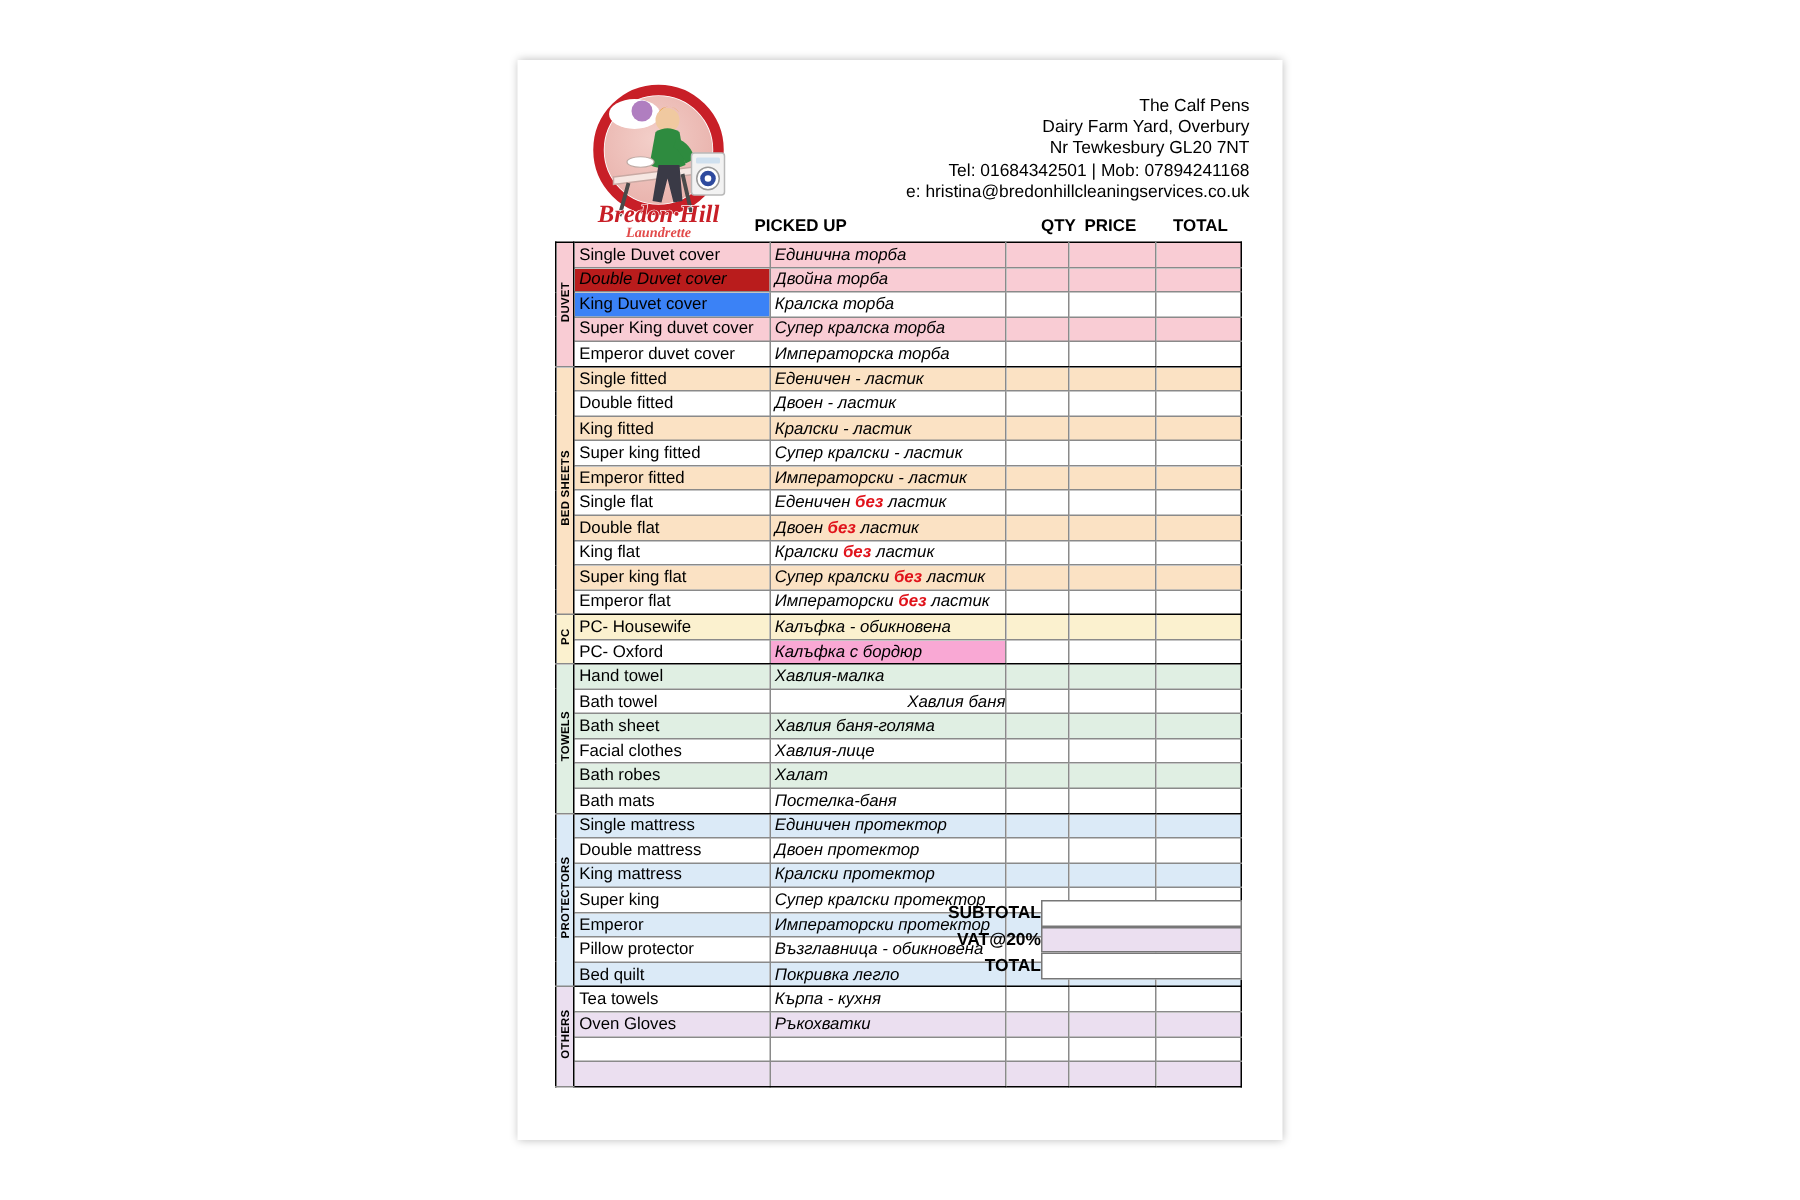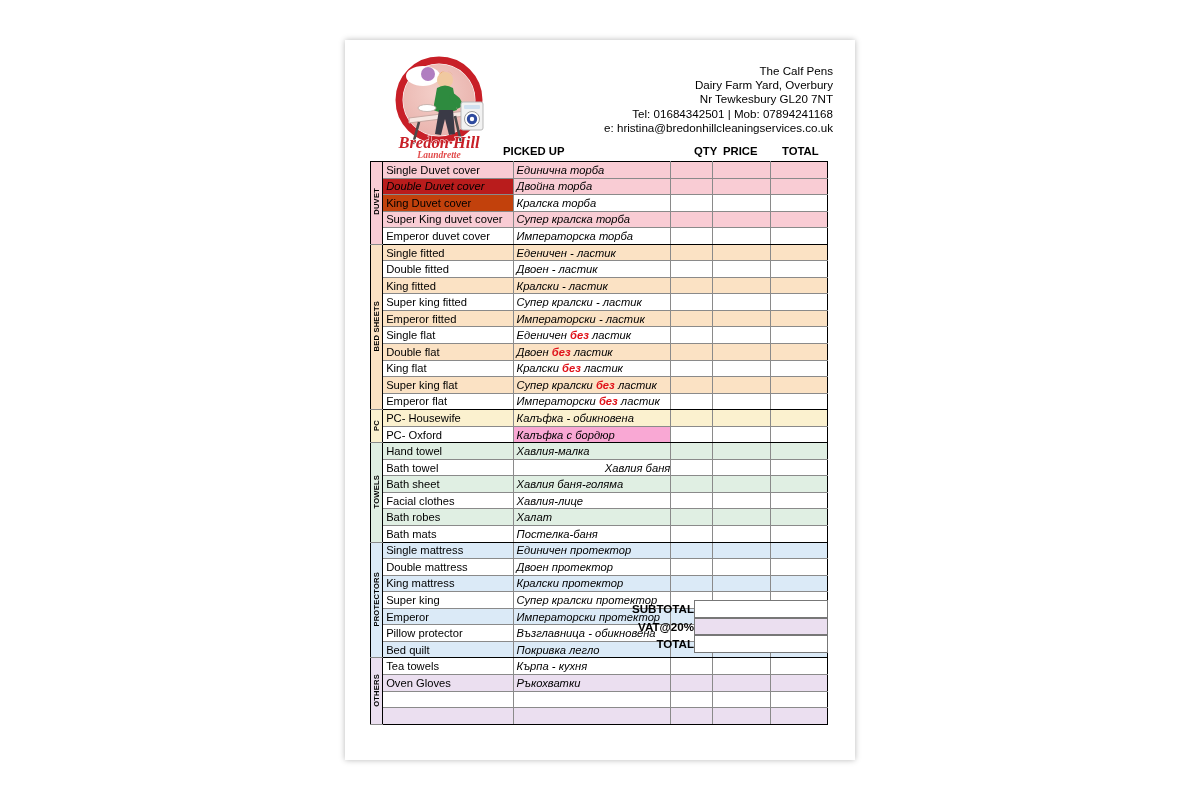--- a/index.html
+++ b/index.html
@@ -180,7 +180,7 @@
           <td class="t" style="background: rgb(249, 204, 212);"></td>
         </tr>
         <tr>
-          <td class="en" style="background: #c2410c;">King Duvet cover</td>
+          <td class="en" style="background: #3b82f6;">King Duvet cover</td>
           <td class="bg" style="background: rgb(255, 255, 255);">Кралска торба</td>
           <td class="q" style="background: rgb(255, 255, 255);"></td>
           <td class="p" style="background: rgb(255, 255, 255);"></td>

